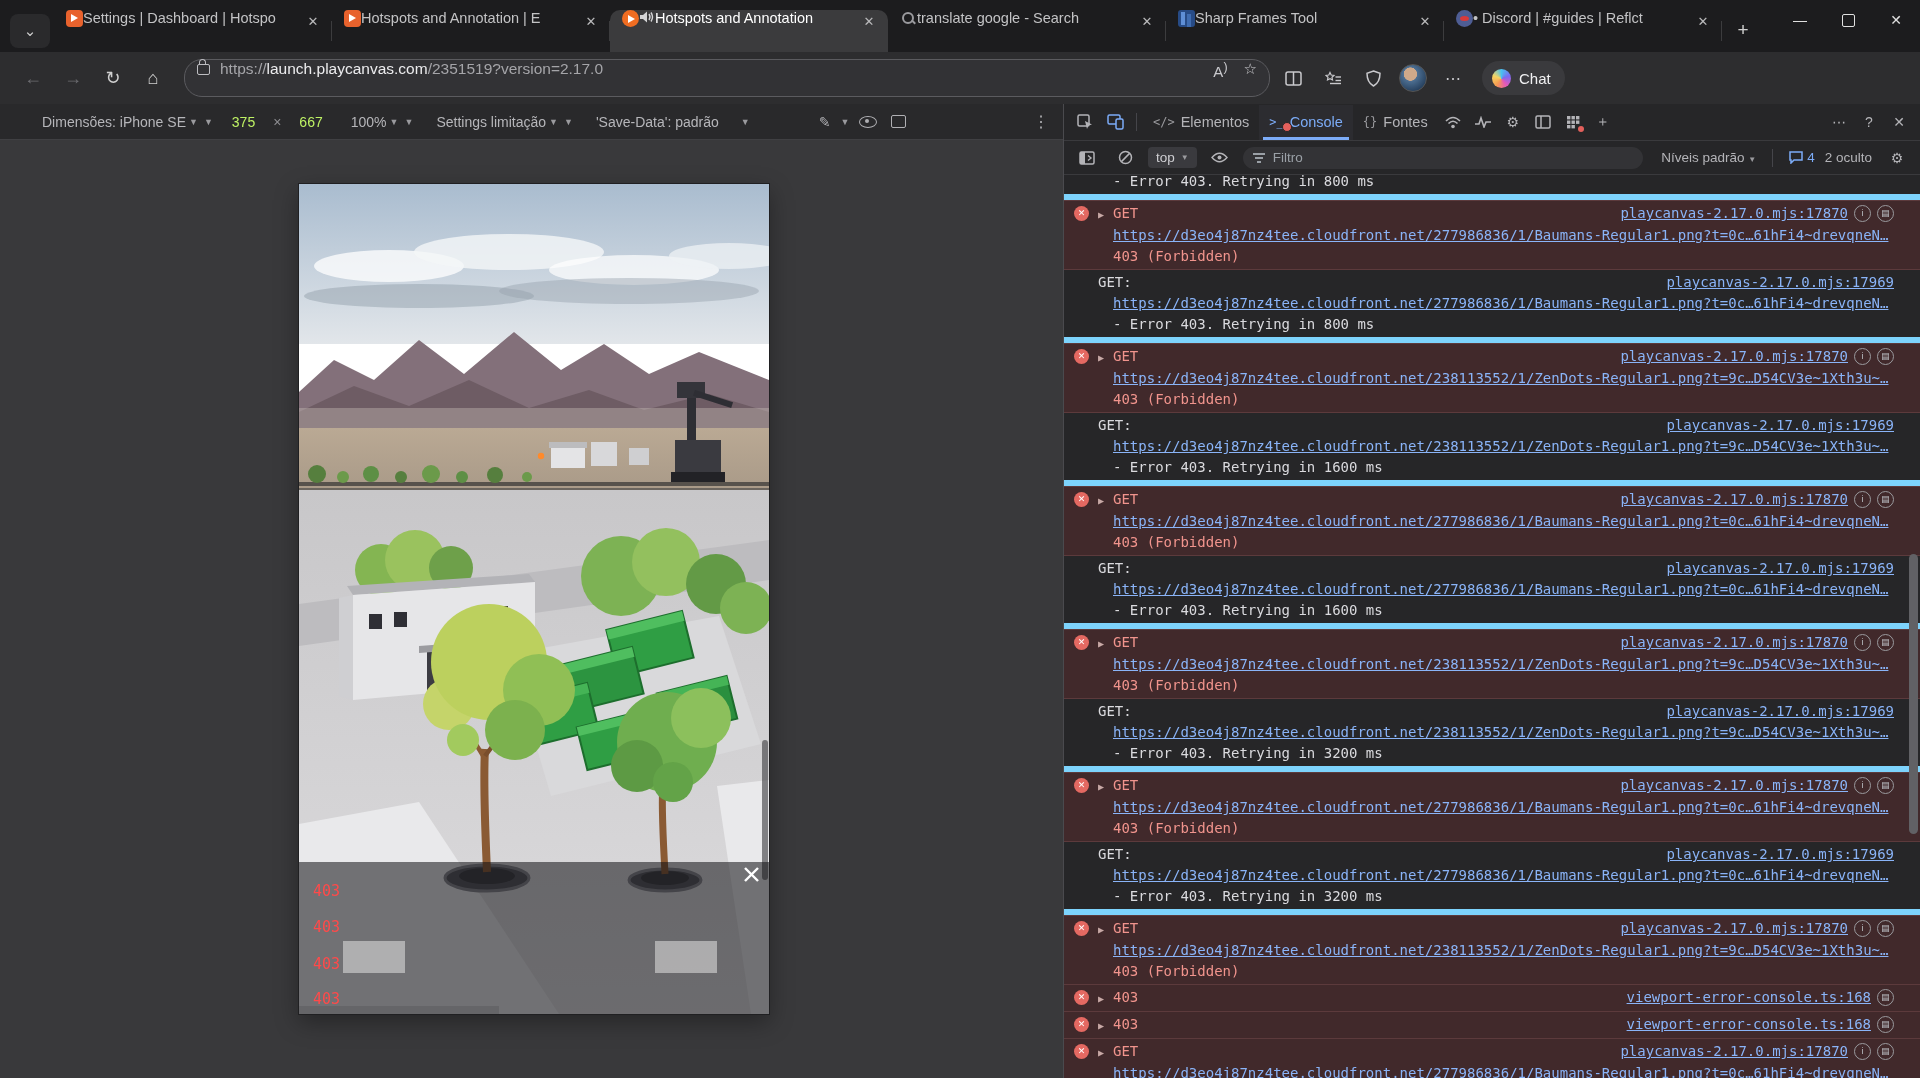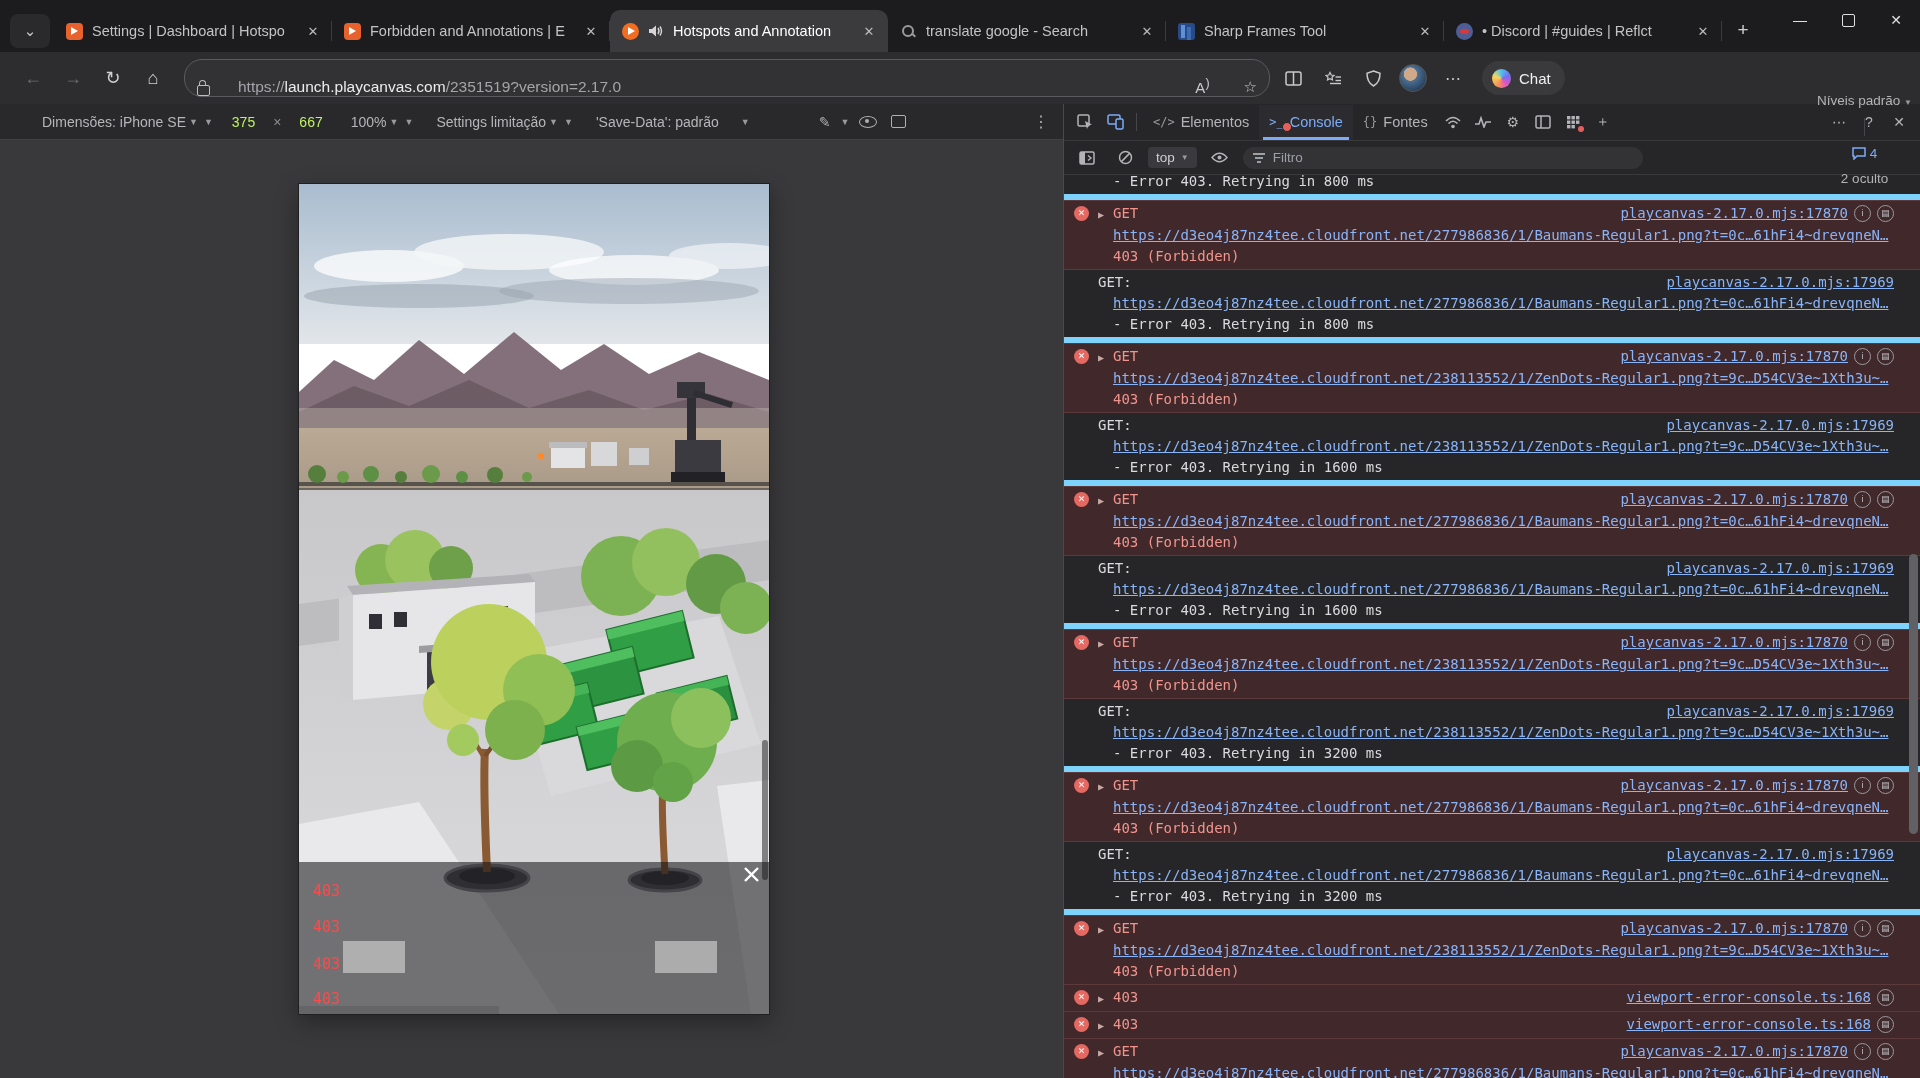--- a/index.html
+++ b/index.html
@@ -10,7 +10,7 @@
     display:flex;align-items:flex-end;}
   .tabsearch{width:40px;height:34px;margin:0 4px 4px 10px;border-radius:8px;display:flex;
     align-items:center;justify-content:center;color:#cfcfcf;font-size:15px;background:#2a2a2c;}
-  .tab{width:258px;height:42px;display:flex;align-items:center;gap:9px;padding:0 8px 0 12px;
+  .tab{width:258px;height:42px;display:flex;align-items:flex-start;padding:0 8px 0 12px;
     color:#c3c3c5;font-size:14.5px;border-radius:10px 10px 0 0;position:relative;flex:0 0 auto;}
   .tab:not(.active)::after{content:"";position:absolute;right:0;top:11px;bottom:11px;width:1px;background:#3c3c3e;}
   .tab.active{background:#3b3b3d;color:#fff;}

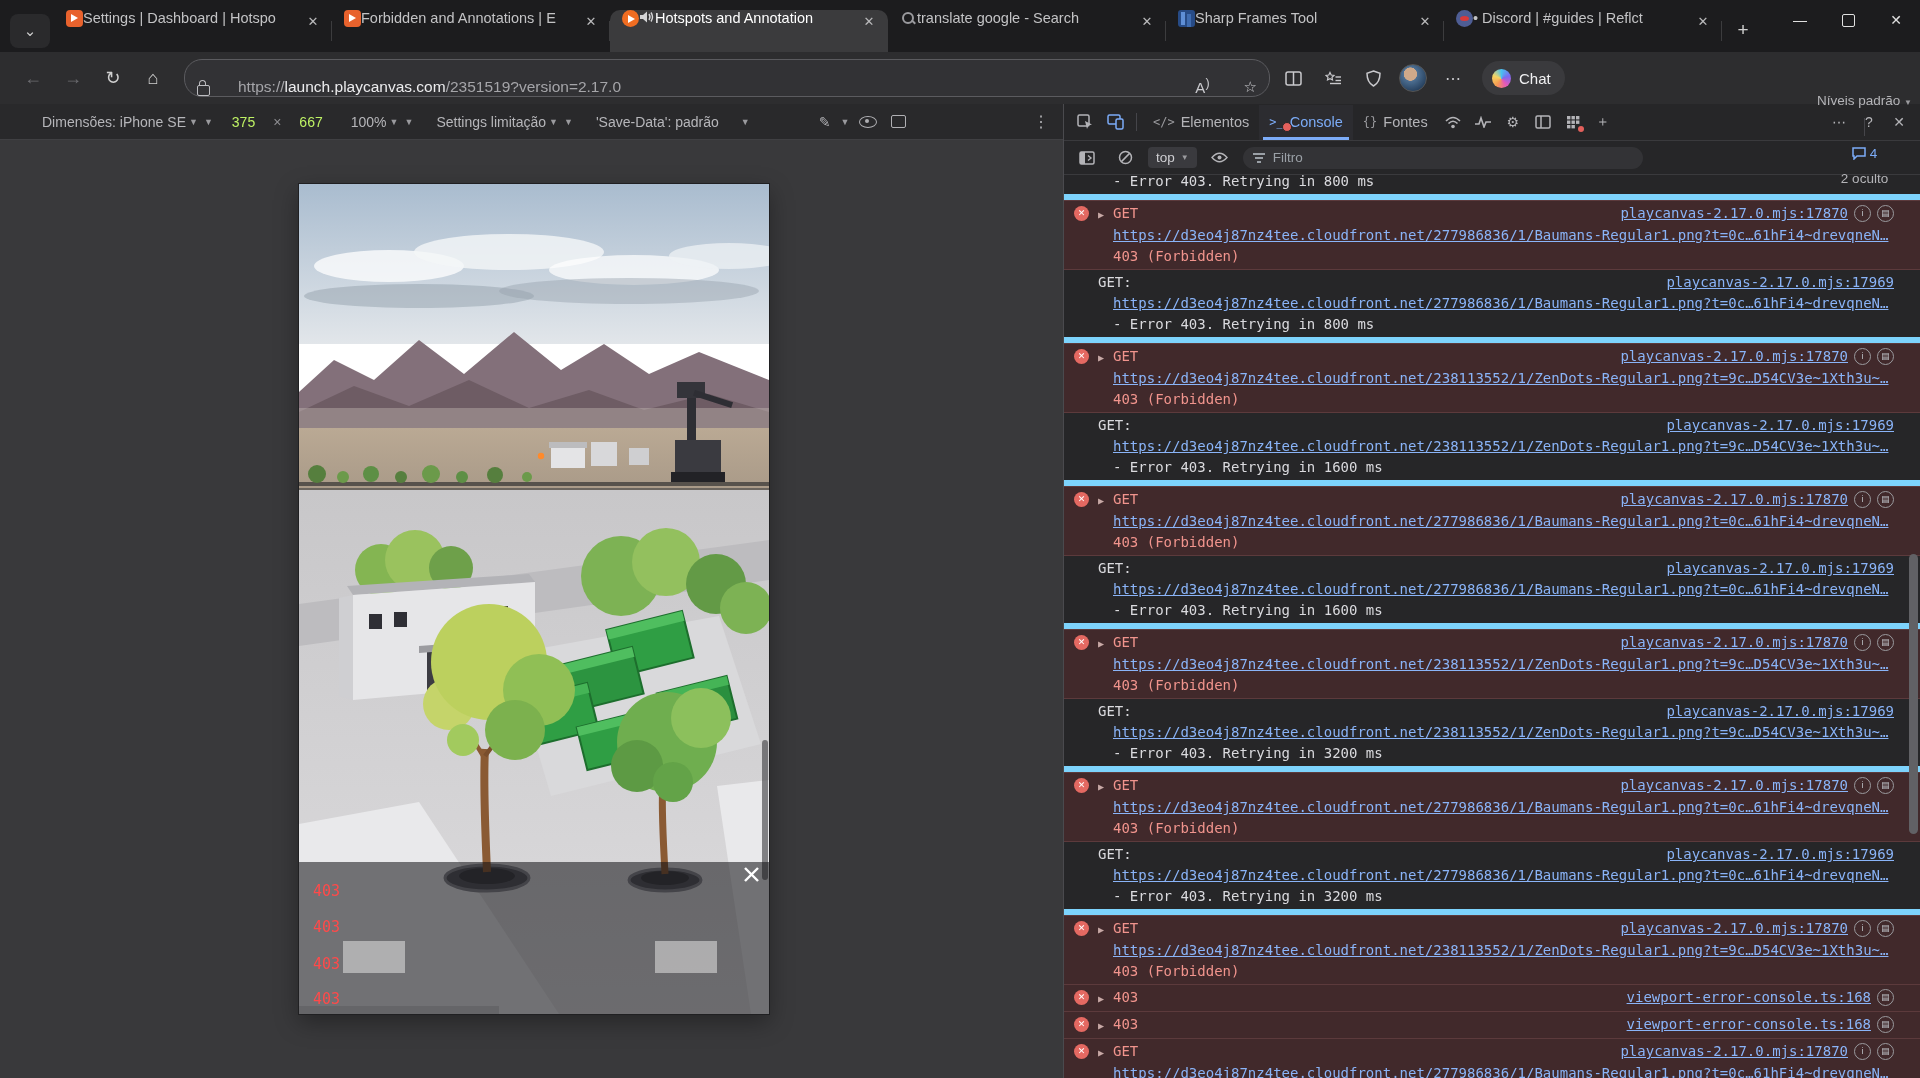--- a/index.html
+++ b/index.html
@@ -141,7 +141,7 @@
 
     <div class="tab">
       <span class="fav pc"></span>
-      <span class="title">Forbidden and Annotations | E</span>
+      <span class="title">Hotspots and Annotation | E</span>
       <span class="close">✕</span>
     </div>
 

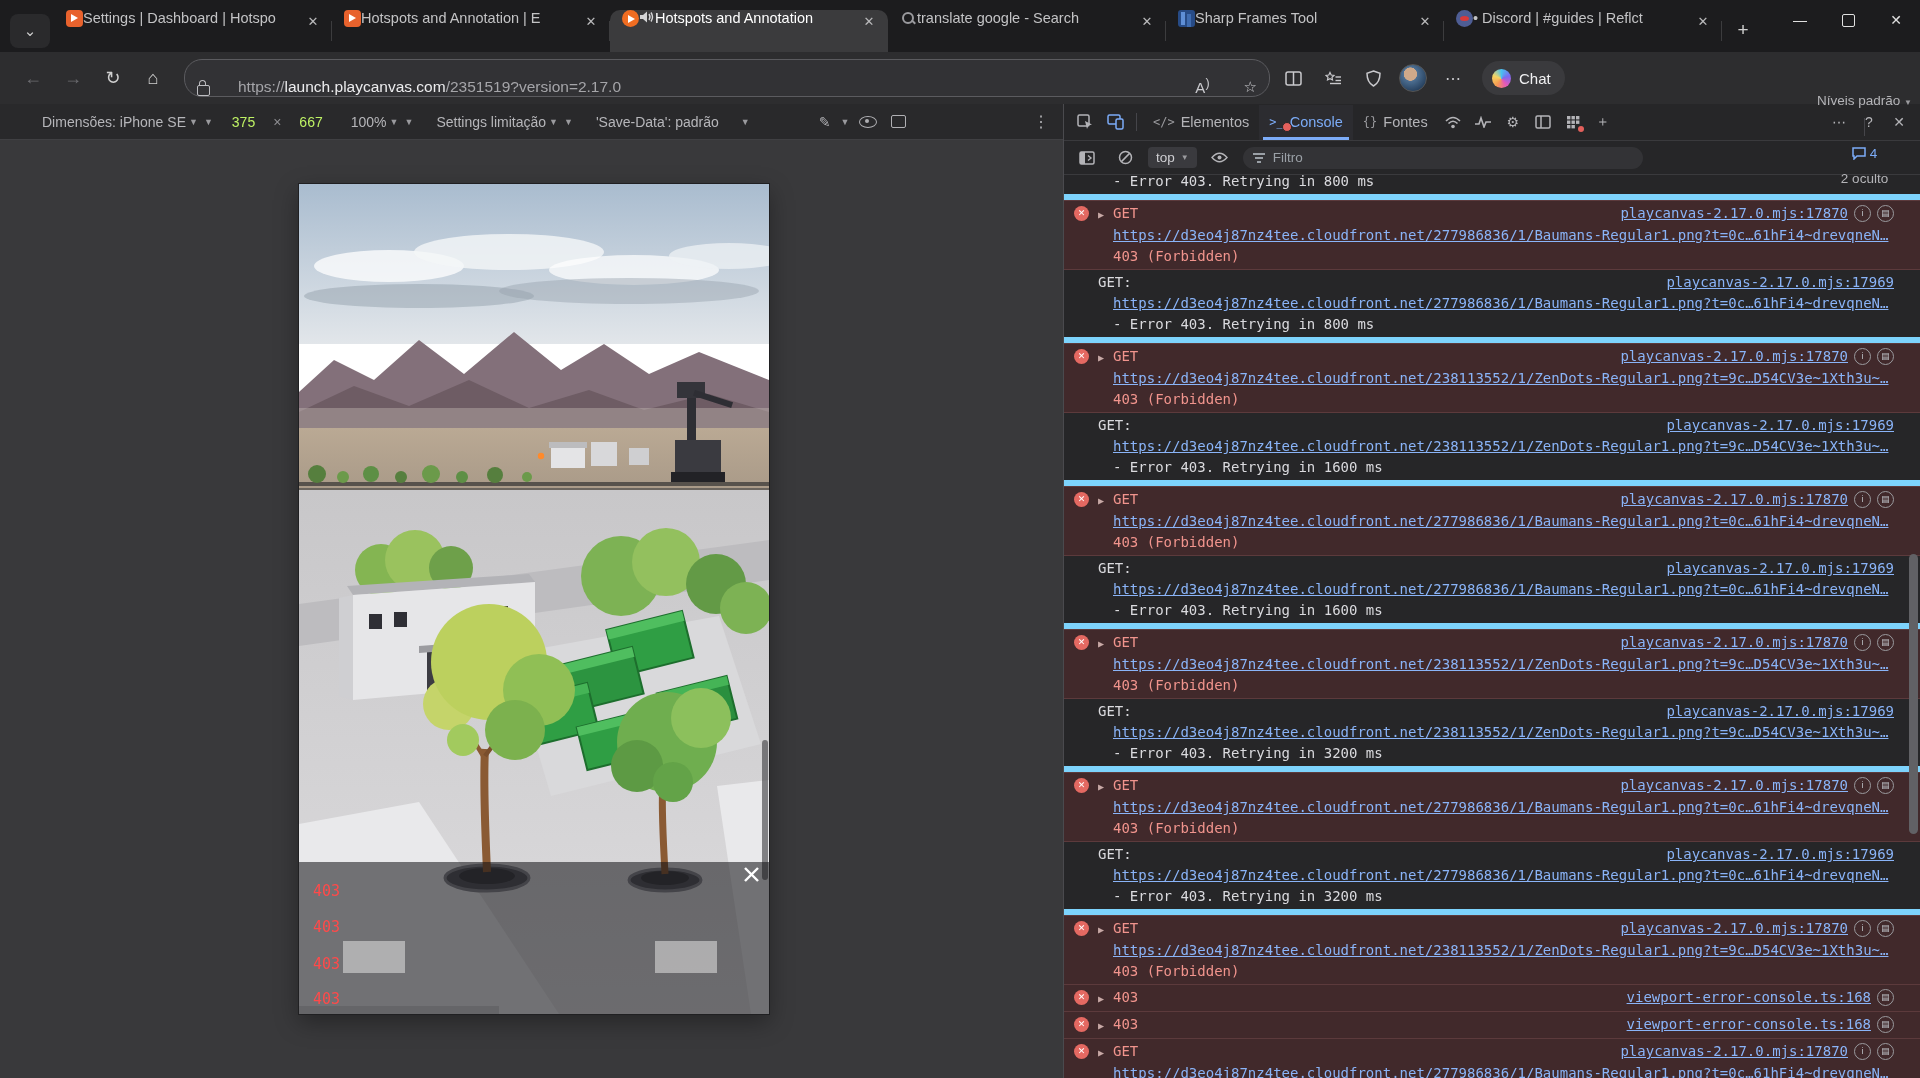--- a/index.html
+++ b/index.html
@@ -44,7 +44,7 @@
     font-size:18px;color:#cfcfcf;flex:0 0 auto;}
   .navic.dim{color:#6c6c70;}
   .omnibox{width:1060px;height:36px;margin-left:8px;border-radius:18px;background:#323235;
-    border:1px solid #5b5b5f;display:flex;align-items:flex-end;padding:0 12px;gap:28px;flex:0 0 auto;}
+    border:1px solid #5b5b5f;display:flex;align-items:flex-start;padding:0 12px;gap:10px;flex:0 0 auto;}
   .lock{width:11px;height:9px;border:1.6px solid #bdbdc1;border-radius:2px;position:relative;margin-top:4px;flex:0 0 auto;}
   .lock::before{content:"";position:absolute;left:1px;top:-6px;width:5px;height:5px;border:1.6px solid #bdbdc1;
     border-bottom:none;border-radius:4px 4px 0 0;}

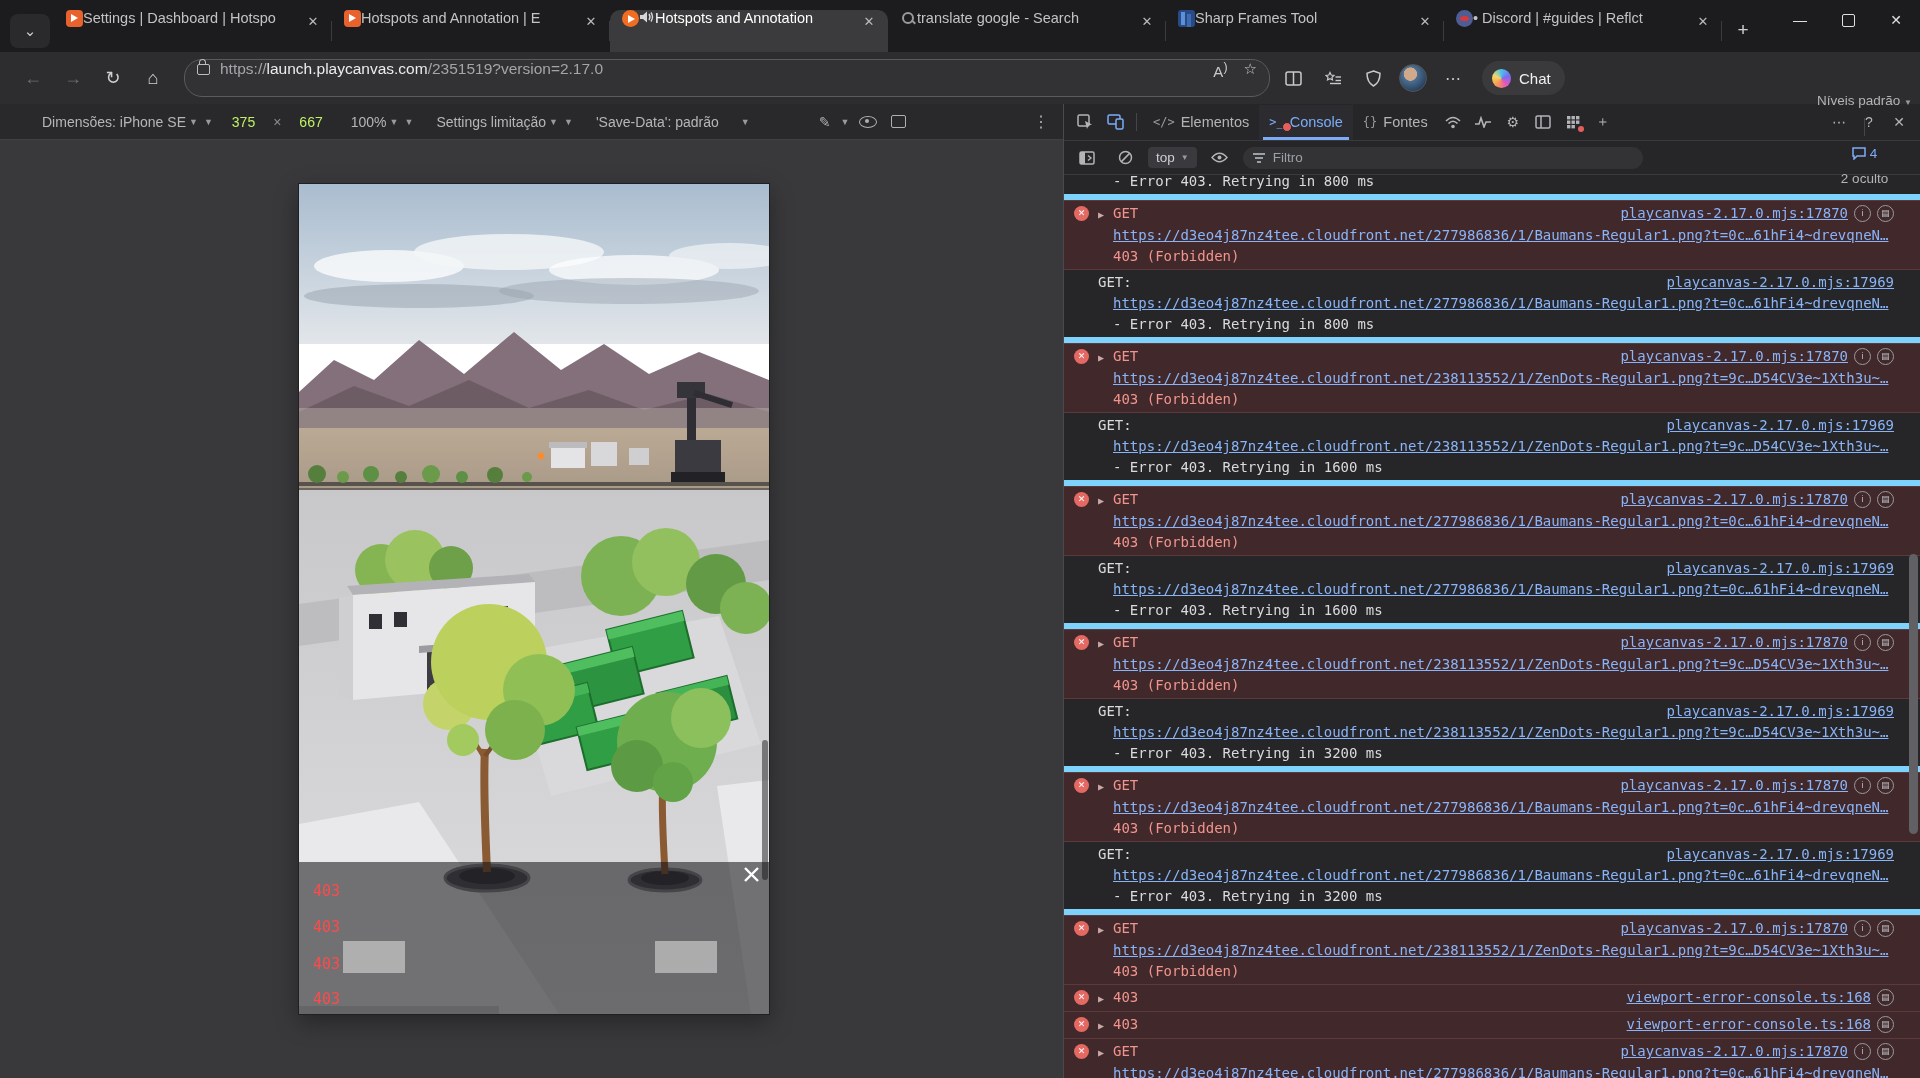--- a/index.html
+++ b/index.html
@@ -101,7 +101,7 @@
   .funnel{display:inline-block;width:12px;}
   .funnel i{display:block;height:2px;background:#9aa0a6;margin:2px auto;}
   .funnel i:nth-child(1){width:12px;}.funnel i:nth-child(2){width:8px;}.funnel i:nth-child(3){width:4px;}
-  .con-right{margin-left:auto;display:flex;align-items:center;gap:10px;flex-direction:column;}
+  .con-right{margin-left:auto;display:flex;align-items:center;gap:10px;}
   .bubble{display:inline-flex;align-items:center;gap:4px;color:#7cacf8;}
   .bubble svg{display:block;}
   

